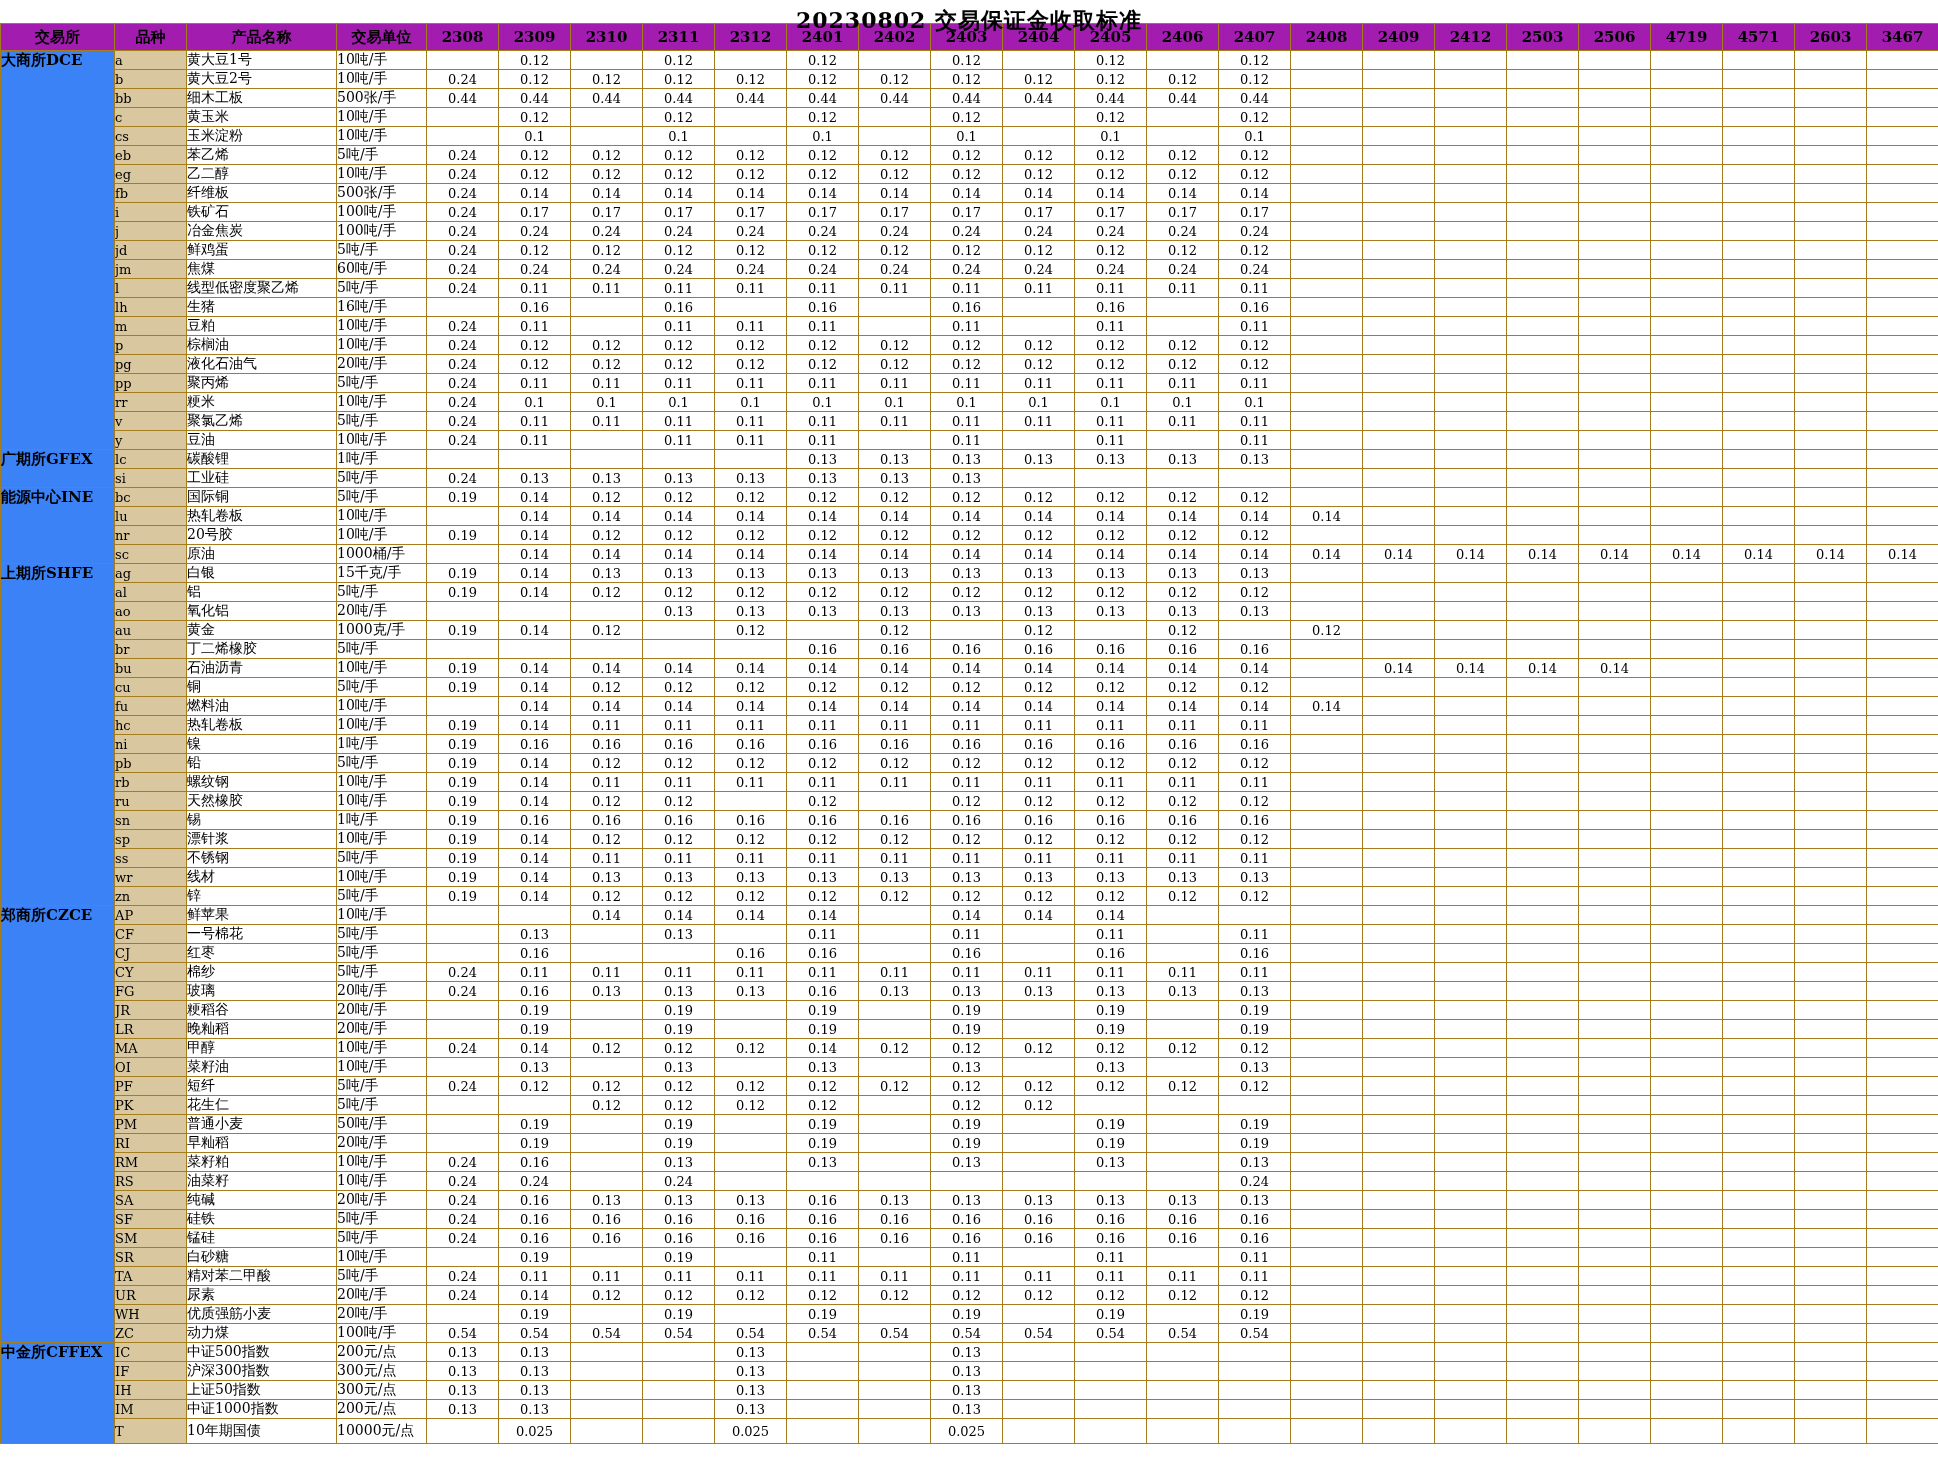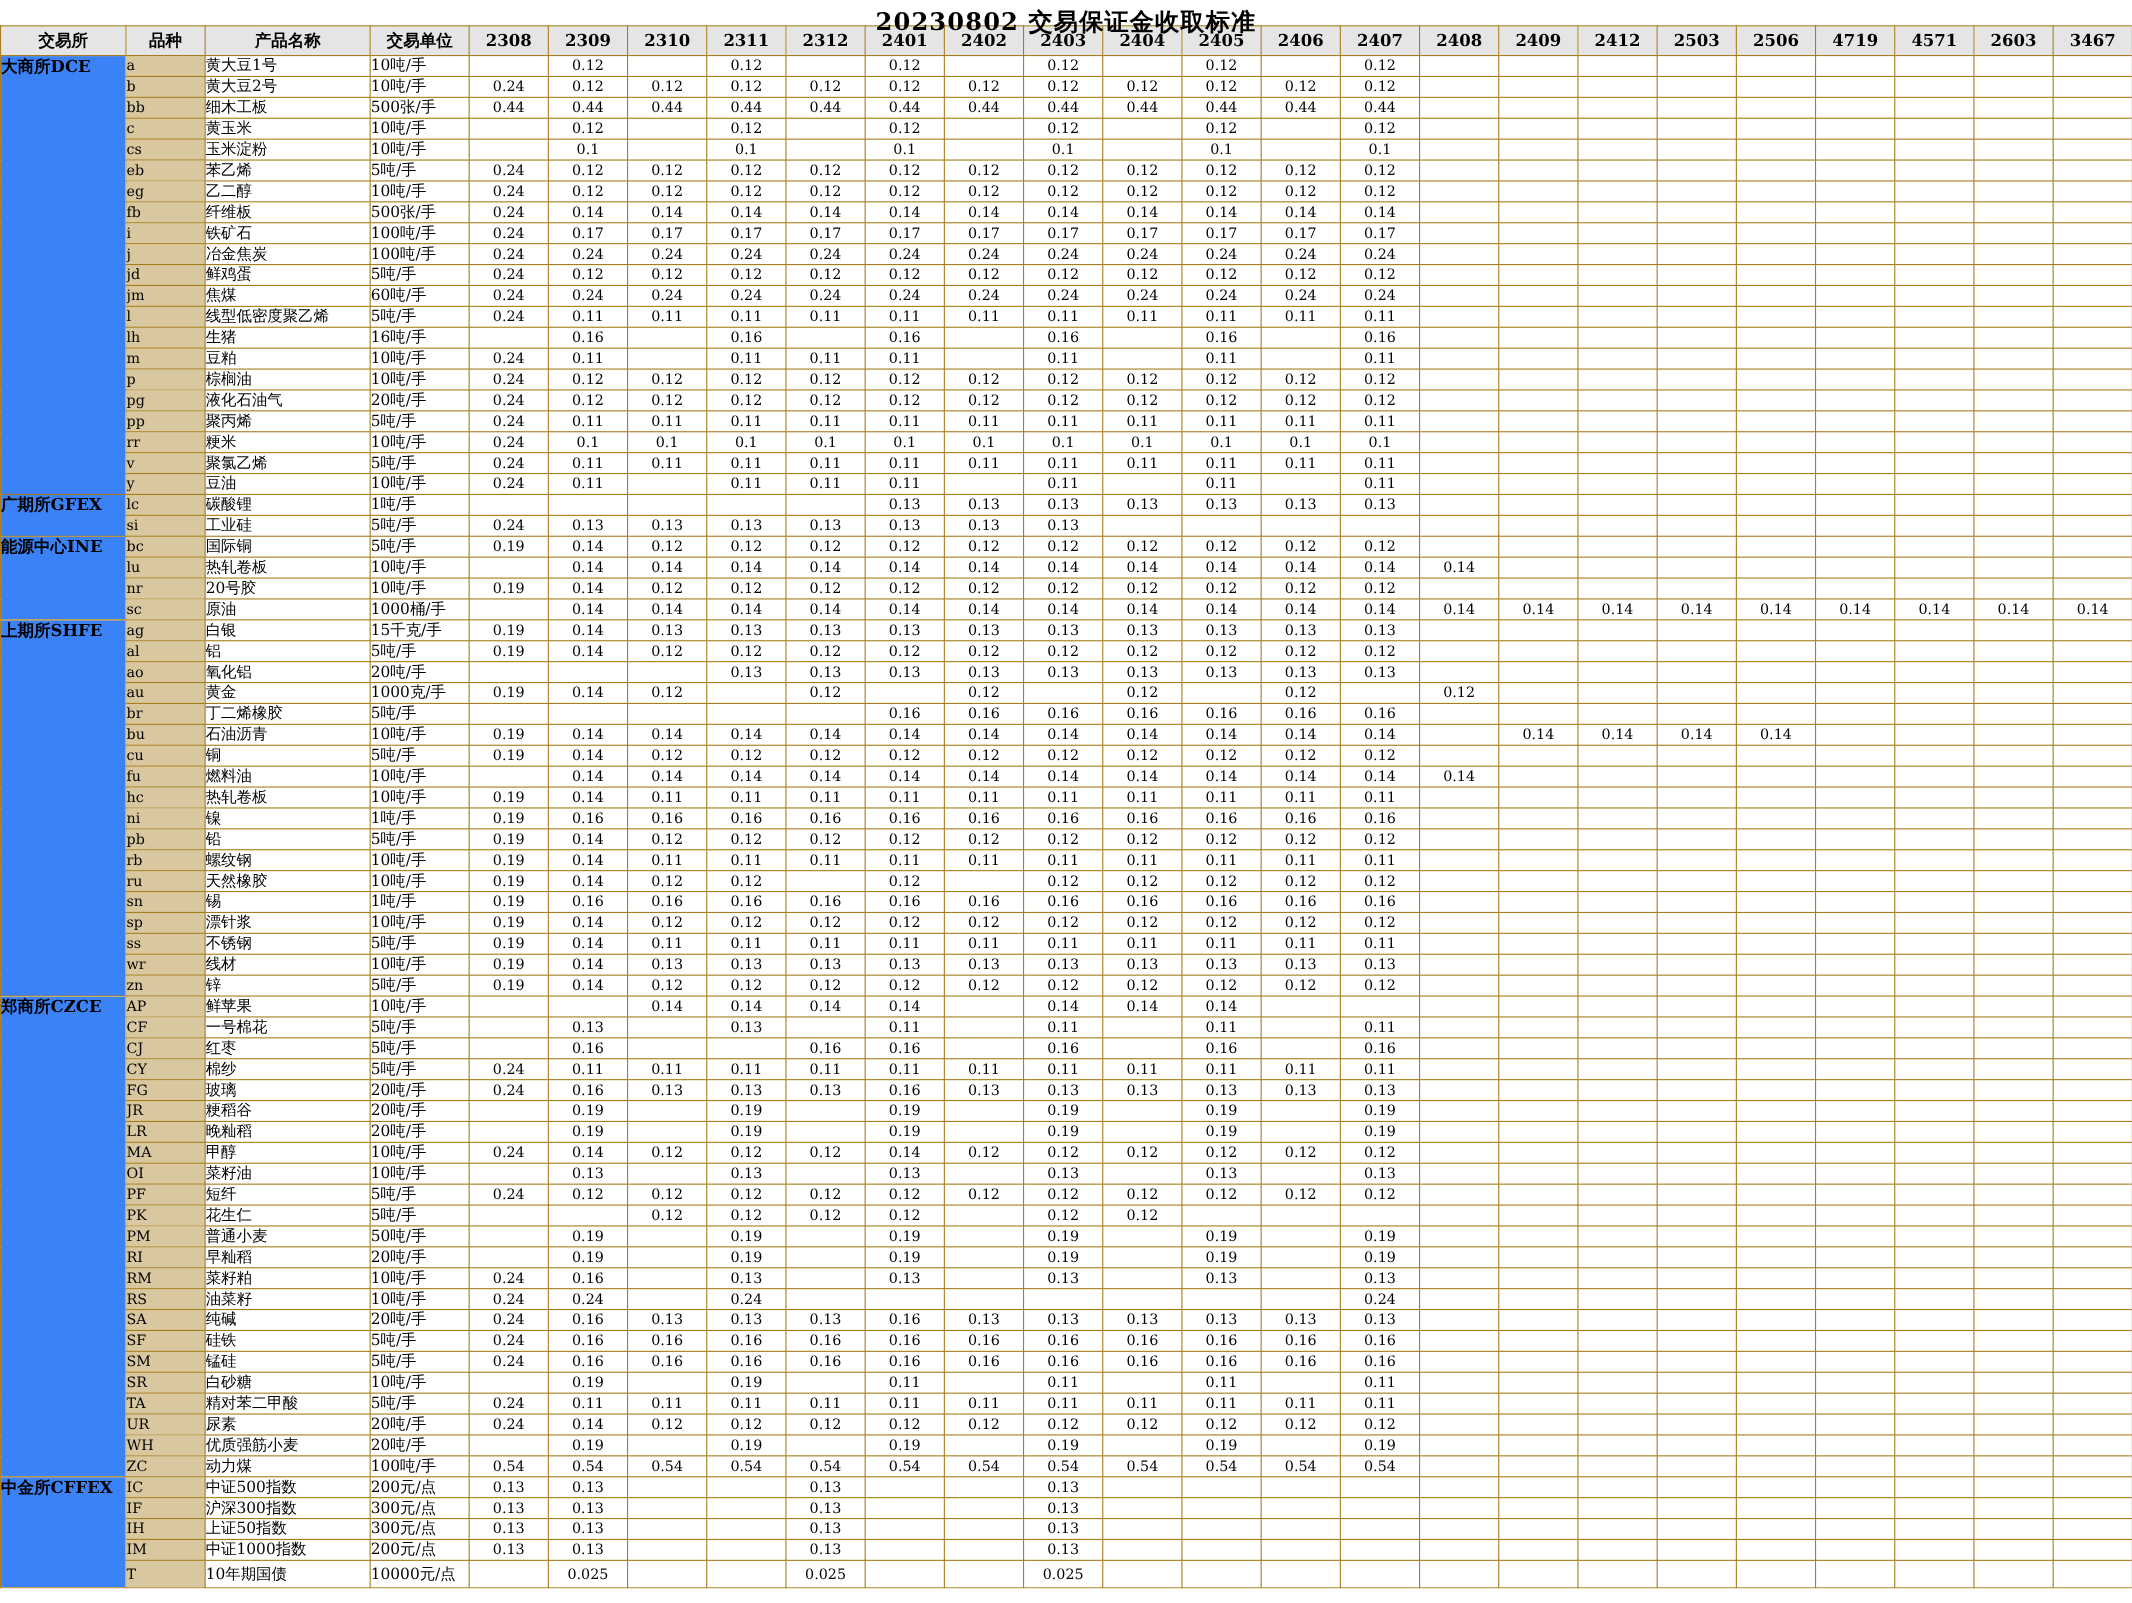--- a/index.html
+++ b/index.html
@@ -7,7 +7,7 @@
   .title{height:23px;line-height:41px;text-align:center;font-size:22px;font-weight:700;letter-spacing:1px;}
   table.grid{border-collapse:collapse;table-layout:fixed;width:1938px;}
   table.grid td, table.grid th{border:1px solid #A67D1C;overflow:hidden;white-space:nowrap;padding:0;}
-  table.grid thead th{background:#e5e5e5;font-size:15px;font-weight:700;height:26px;text-align:center;}
+  table.grid thead th{background:#a21caf;font-size:15px;font-weight:700;height:26px;text-align:center;}
   td.exchange{background:#3b82f6;font-weight:700;font-size:15px;text-align:left;vertical-align:top;padding:1px 2px 0 5px;}
   td.symbol{background:#D9C7A0;font-size:13px;text-align:left;padding-left:5px;}
   td.product{background:#fff;font-size:14px;text-align:left;padding-left:4px;}

